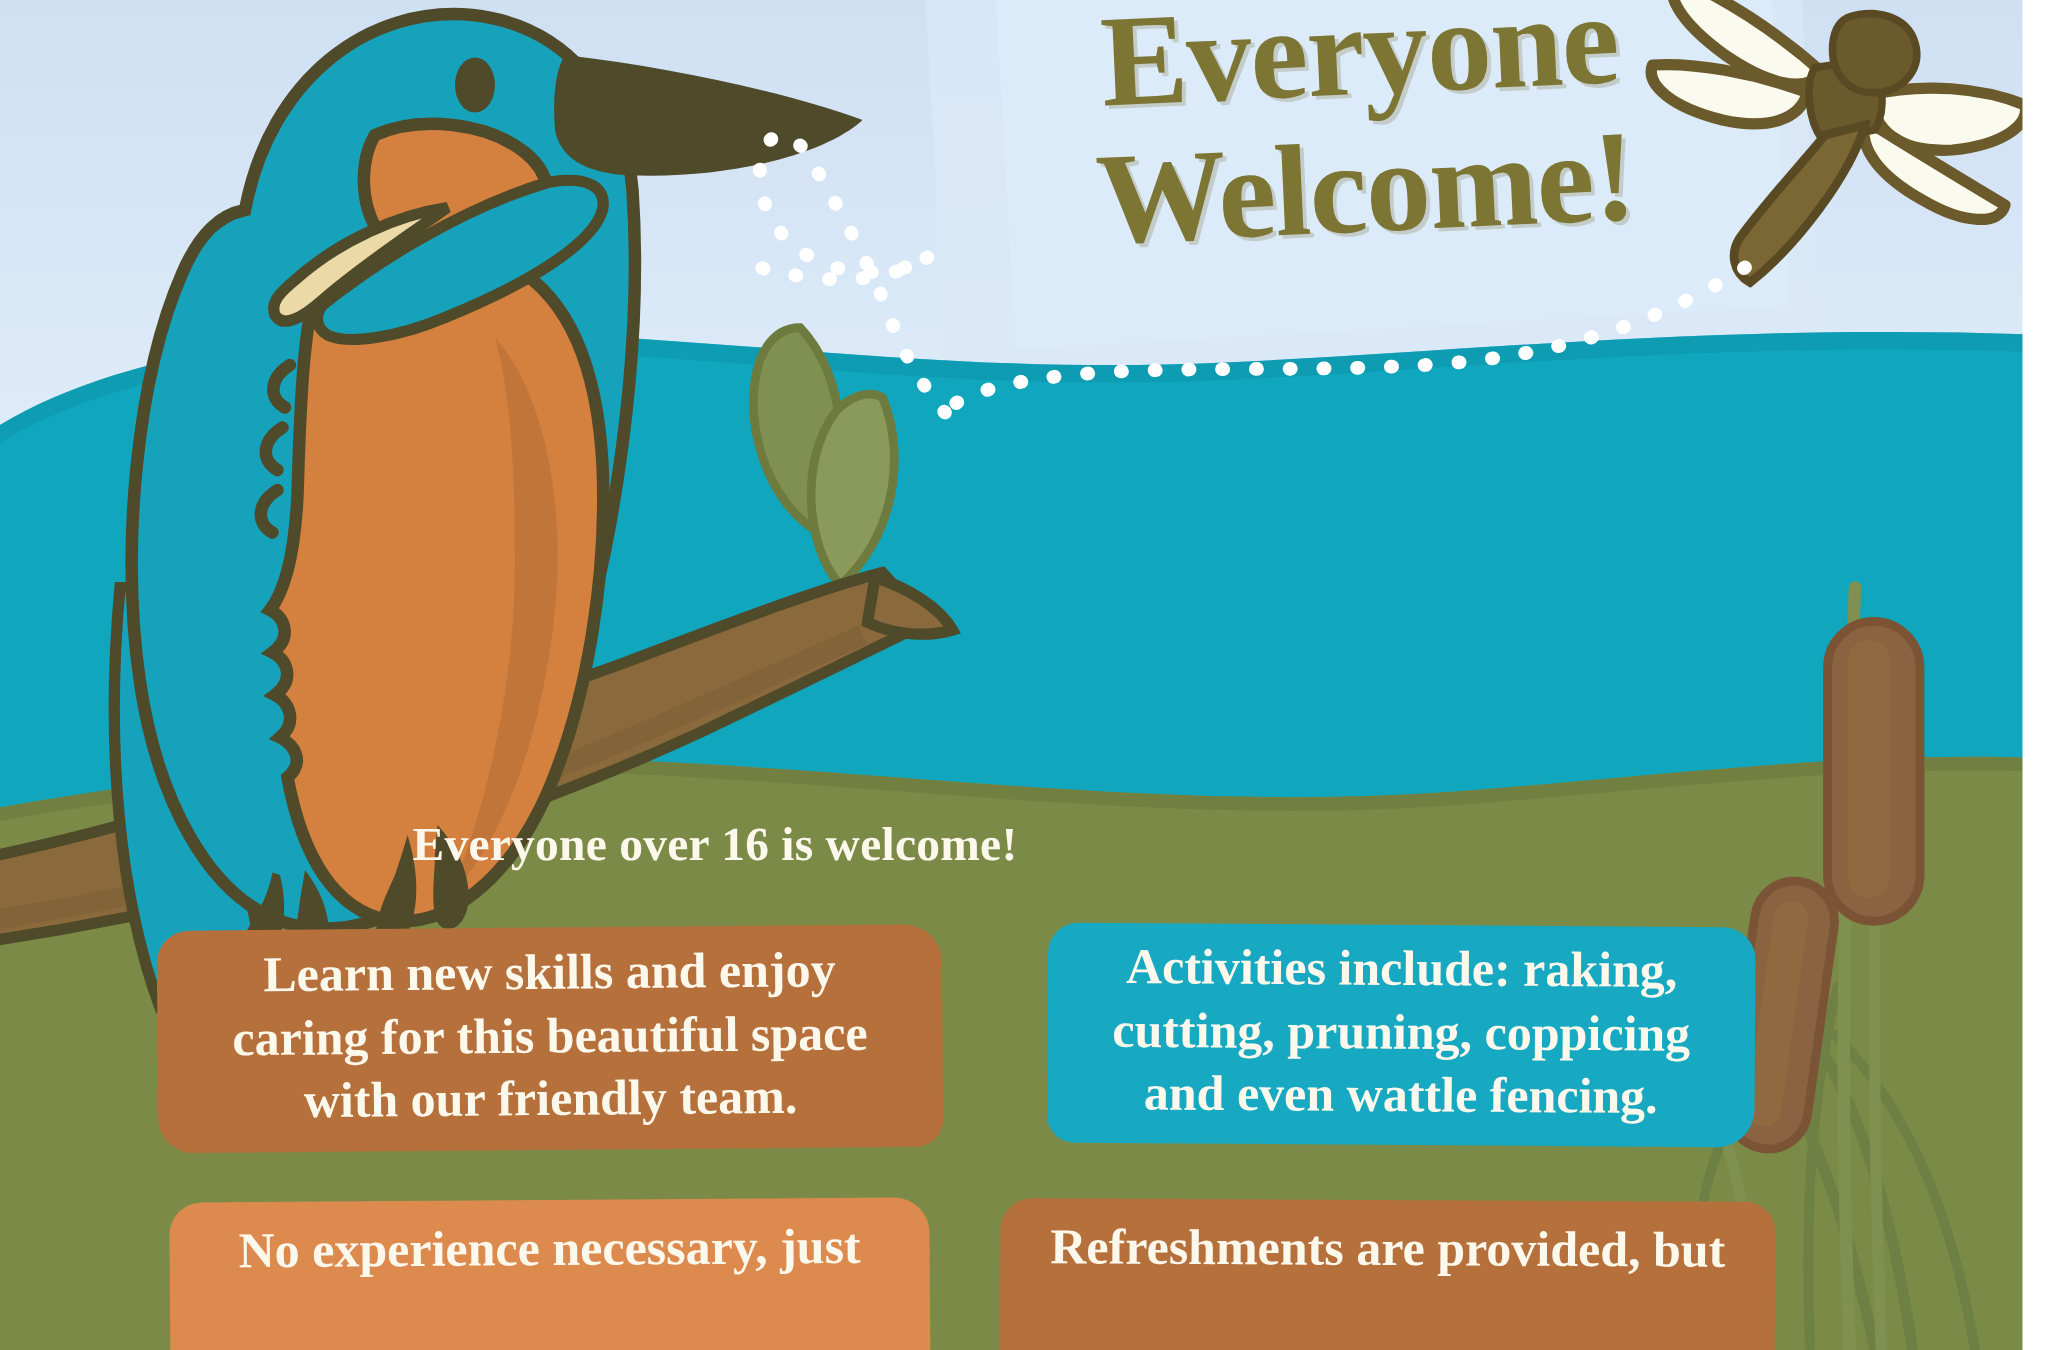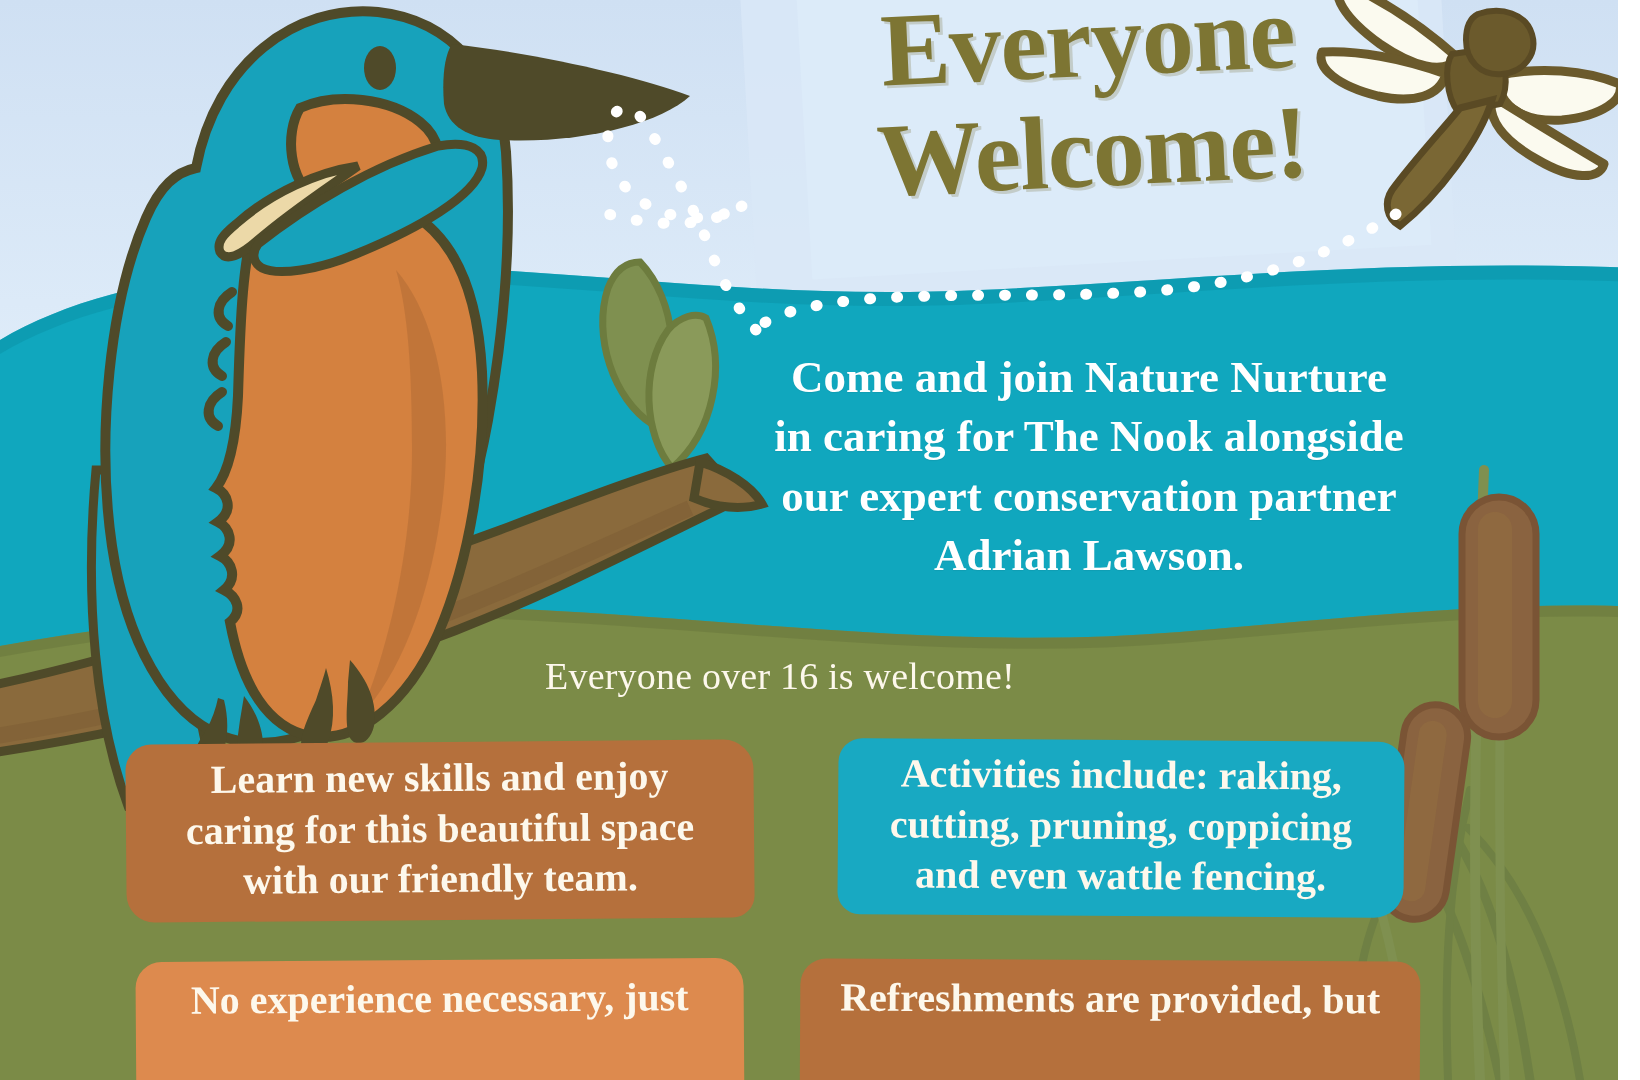--- a/index.html
+++ b/index.html
@@ -303,12 +303,6 @@
     <span class="l2">Welcome!</span>
   </div>
 
-  <div class="intro">
-    <span>Come and join Nature Nurture</span>
-    <span>in caring for The Nook alongside</span>
-    <span>our expert conservation partner</span>
-    <span>Adrian Lawson.</span>
-  </div>
 
   <div class="subline">Everyone over 16 is welcome!</div>
 

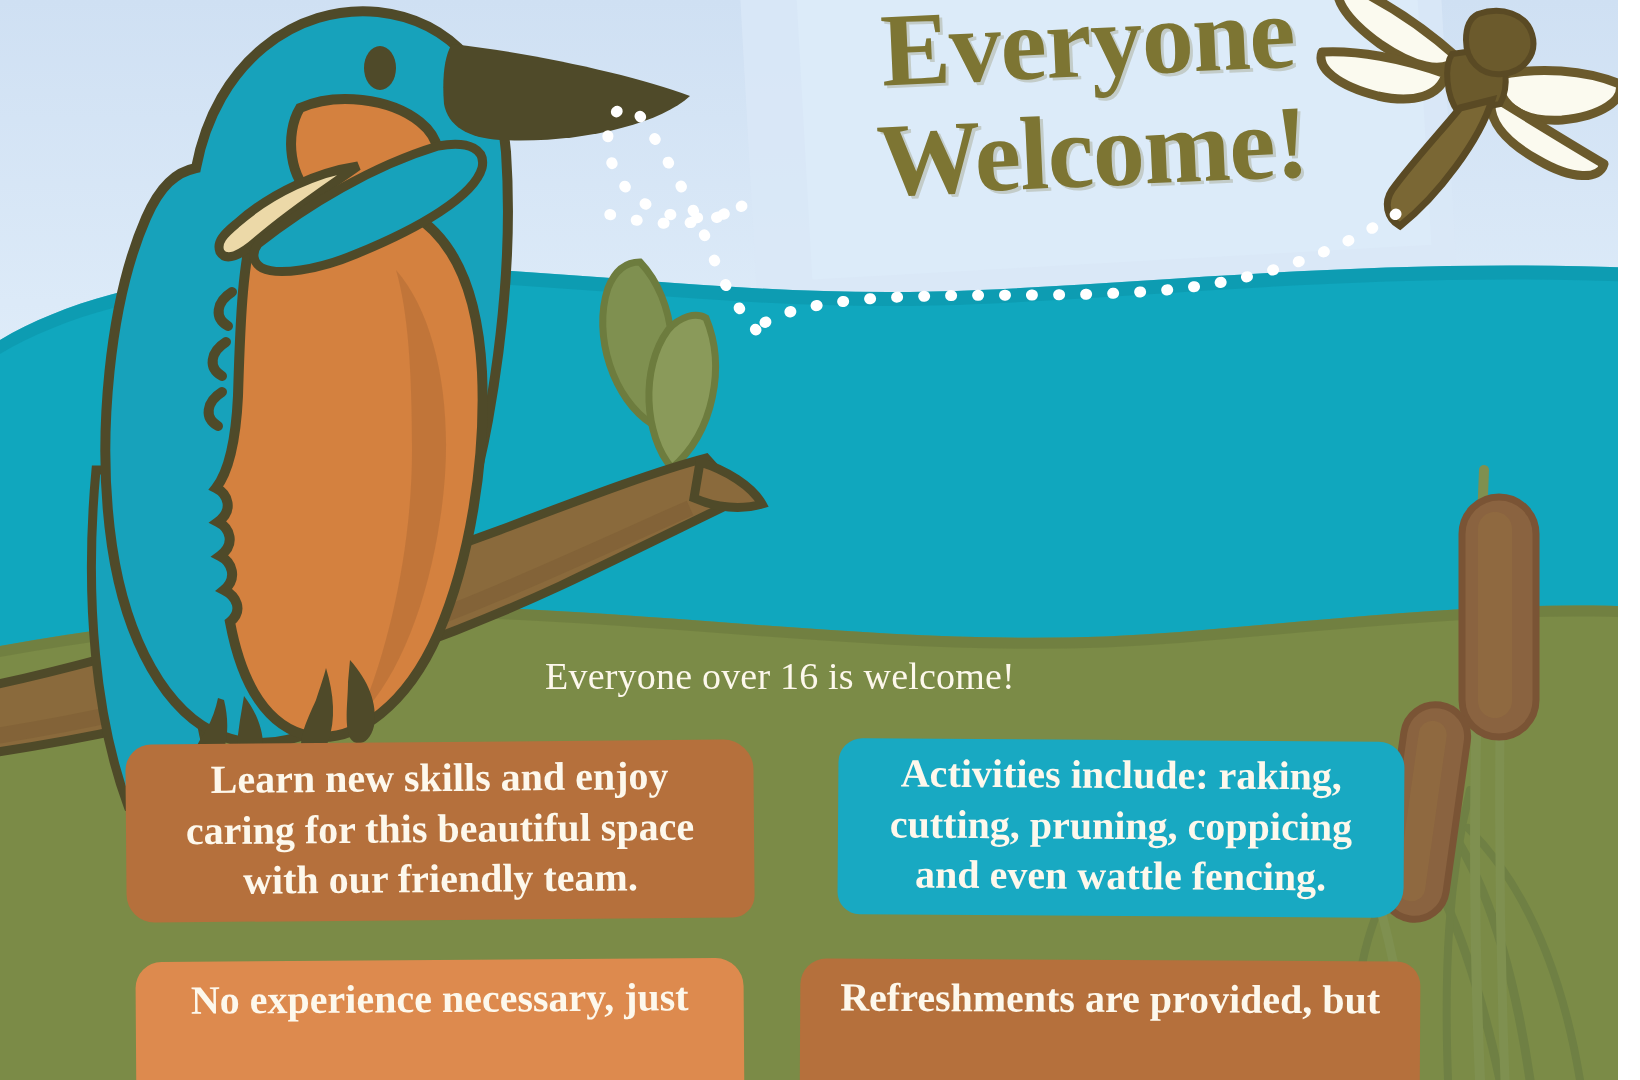--- a/index.html
+++ b/index.html
@@ -87,10 +87,9 @@
     position: absolute;
     left: 330px; top: 654px;
     width: 900px;
-    text-align: center;
     color: #fdf8ec;
     font-size: 38px;
-    font-weight: normal;
+    font-weight: bold;
     letter-spacing: .2px;
     z-index: 30;
   }

